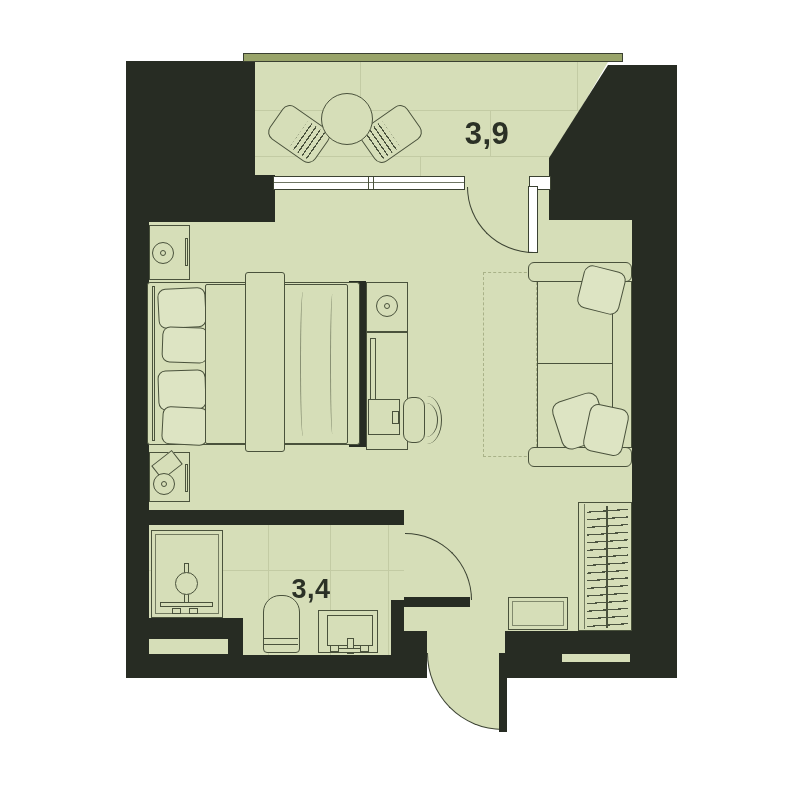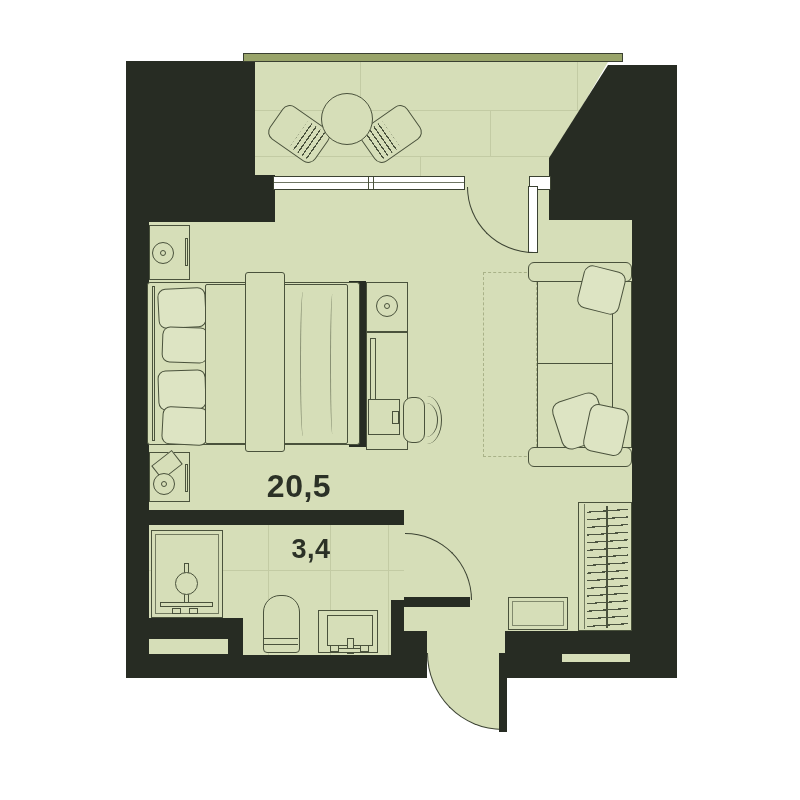--- a/index.html
+++ b/index.html
@@ -166,6 +166,7 @@
   <div class="fur" style="left:330px;top:645px;width:9px;height:7px;"></div>
   <div class="fur" style="left:360px;top:645px;width:9px;height:7px;"></div>
 
+  <div class="label" style="left:447px;top:116px;width:80px;height:34px;font-size:31px;">3,9</div>
   <div class="label" style="left:249px;top:468px;width:100px;height:34px;font-size:32px;">20,5</div>
   <div class="label" style="left:281px;top:534px;width:60px;height:30px;font-size:27px;">3,4</div>
 

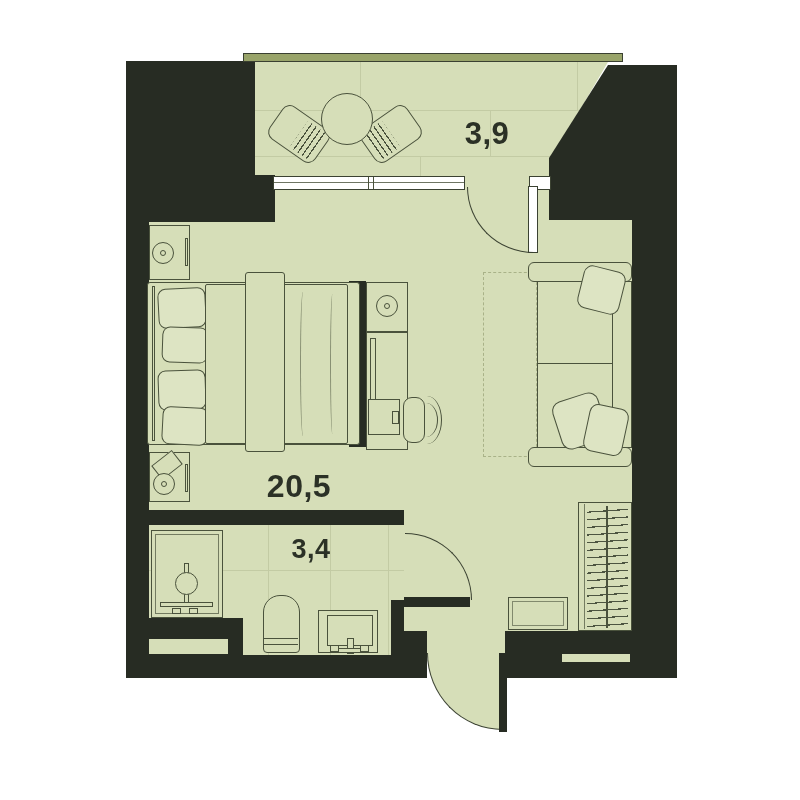--- a/index.html
+++ b/index.html
@@ -167,7 +167,6 @@
   <div class="fur" style="left:360px;top:645px;width:9px;height:7px;"></div>
 
   <div class="label" style="left:447px;top:116px;width:80px;height:34px;font-size:31px;">3,9</div>
-  <div class="label" style="left:249px;top:468px;width:100px;height:34px;font-size:32px;">20,5</div>
   <div class="label" style="left:281px;top:534px;width:60px;height:30px;font-size:27px;">3,4</div>
 
 </div>

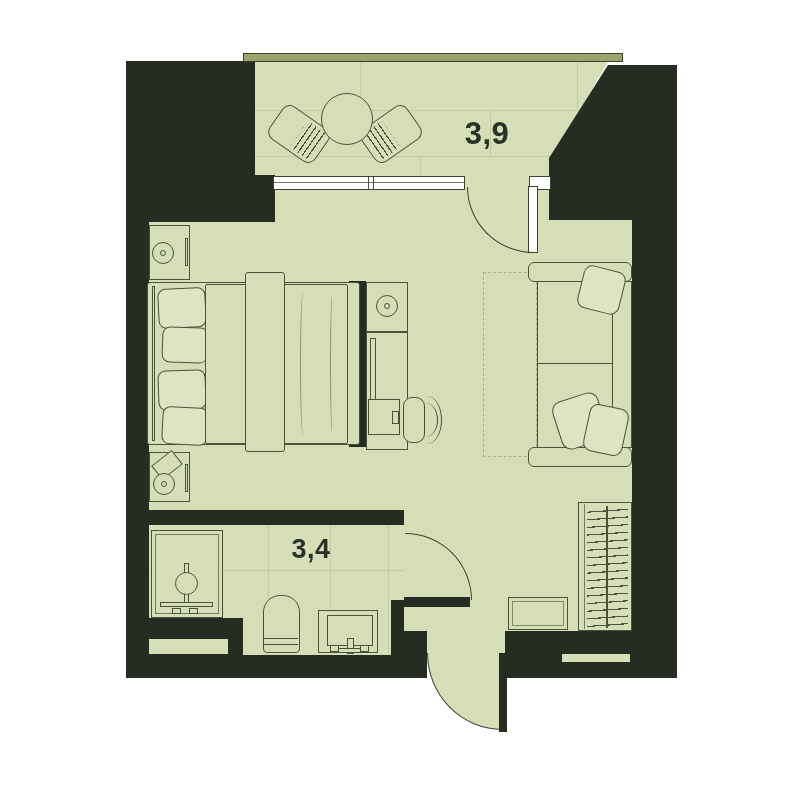--- a/index.html
+++ b/index.html
@@ -167,7 +167,7 @@
   <div class="fur" style="left:360px;top:645px;width:9px;height:7px;"></div>
 
   <div class="label" style="left:447px;top:116px;width:80px;height:34px;font-size:31px;">3,9</div>
-  <div class="label" style="left:281px;top:534px;width:60px;height:30px;font-size:27px;">3,4</div>
+  <div class="label" style="left:281px;top:574px;width:60px;height:30px;font-size:27px;">3,4</div>
 
 </div>
 

